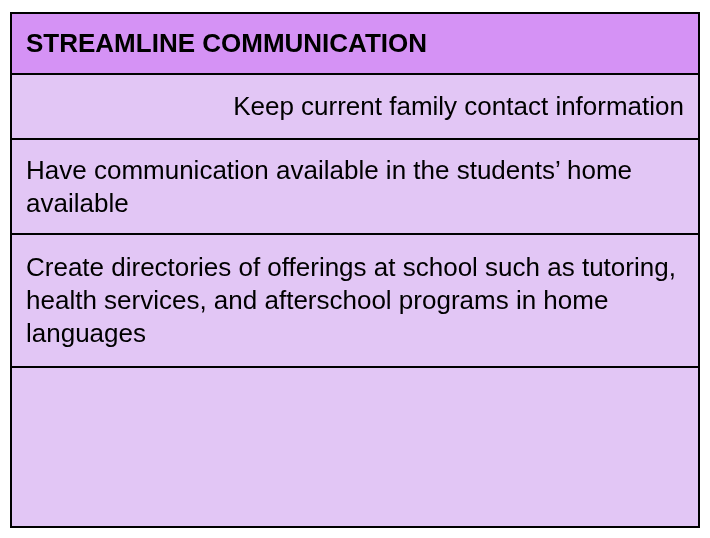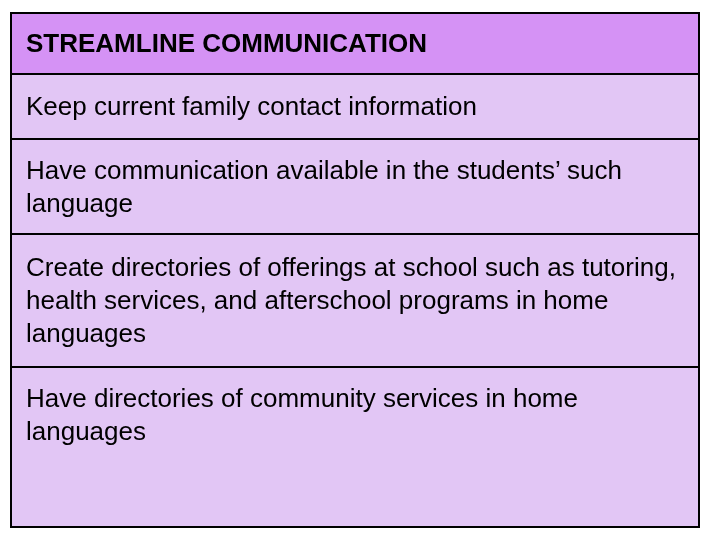--- a/index.html
+++ b/index.html
@@ -36,7 +36,7 @@
     background: var(--header_bg, #d592f5);
     font-weight: bold;
   }
-  .row-1, .row-2 { height: 65px; }
+  .row-1, .row-2 { height: 65px; justify-content: flex-end; }
   .row-3 { height: 95px; }
   .row-4 { height: 133px; align-items: center; }
   .row-5 { height: 93px; border-bottom: none; }

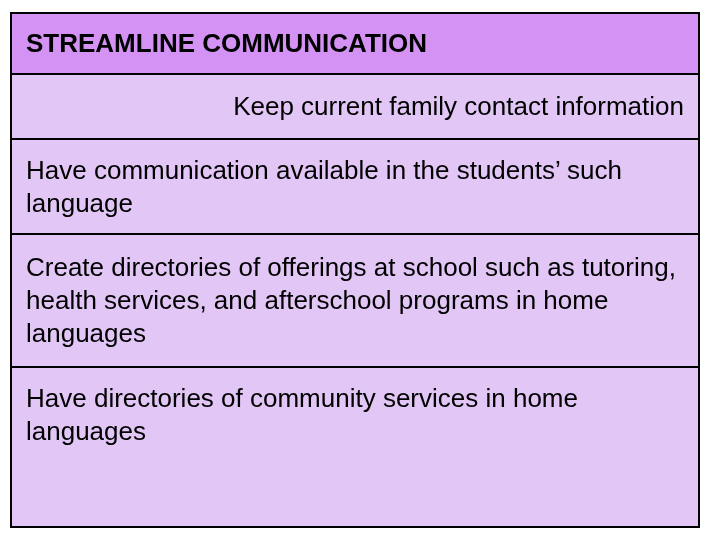--- a/index.html
+++ b/index.html
@@ -53,7 +53,7 @@
     <span class="cell-text">Keep current family contact information</span>
   </div>
   <div class="row row-3">
-    <span class="cell-text">Have communication available in the students’ such language</span>
+    <span class="cell-text">Have communication available in the students’ home available</span>
   </div>
   <div class="row row-4">
     <span class="cell-text">Create directories of offerings at school such as tutoring, health services, and afterschool programs in home languages</span>

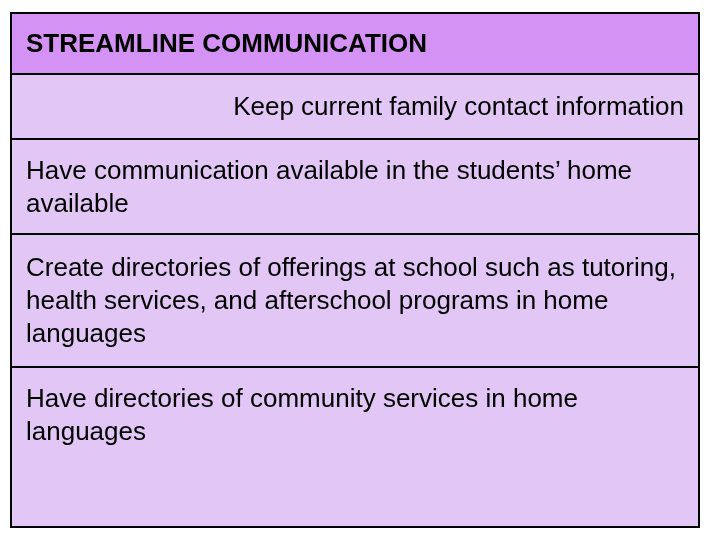--- a/index.html
+++ b/index.html
@@ -58,9 +58,6 @@
   <div class="row row-4">
     <span class="cell-text">Create directories of offerings at school such as tutoring, health services, and afterschool programs in home languages</span>
   </div>
-  <div class="row row-5">
-    <span class="cell-text">Have directories of community services in home languages</span>
-  </div>
 </div>
 
 </body></html>

